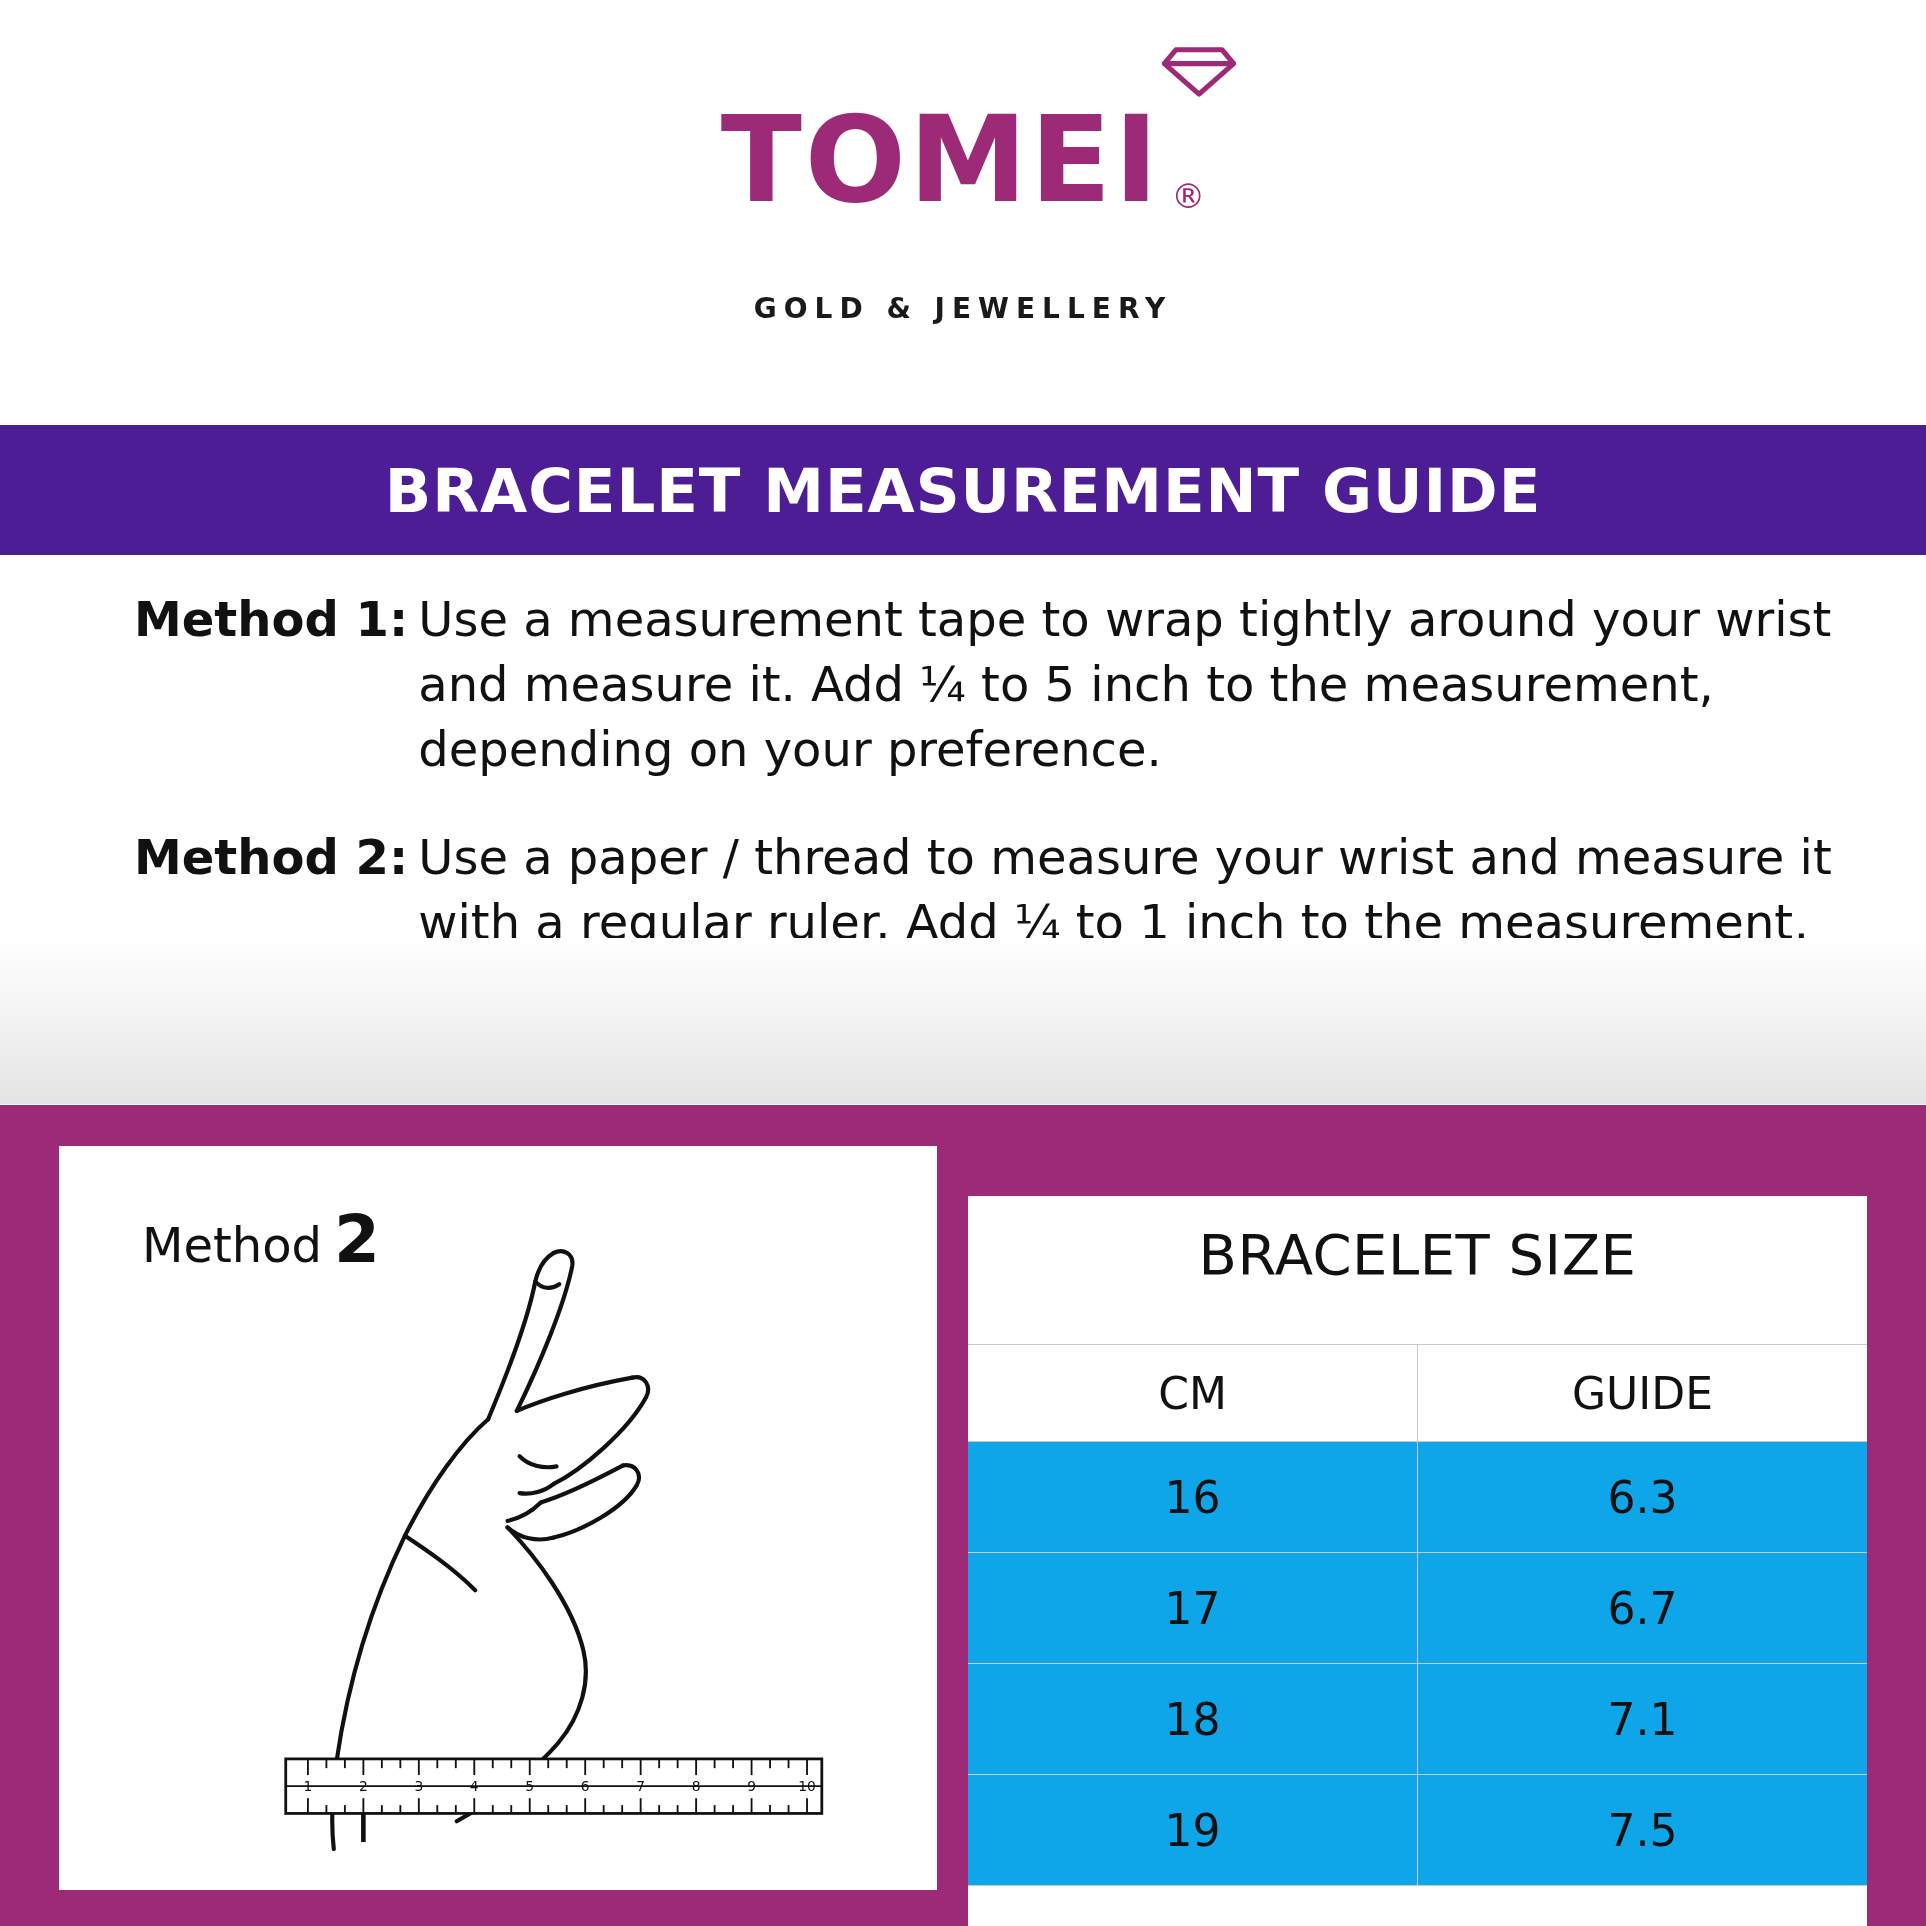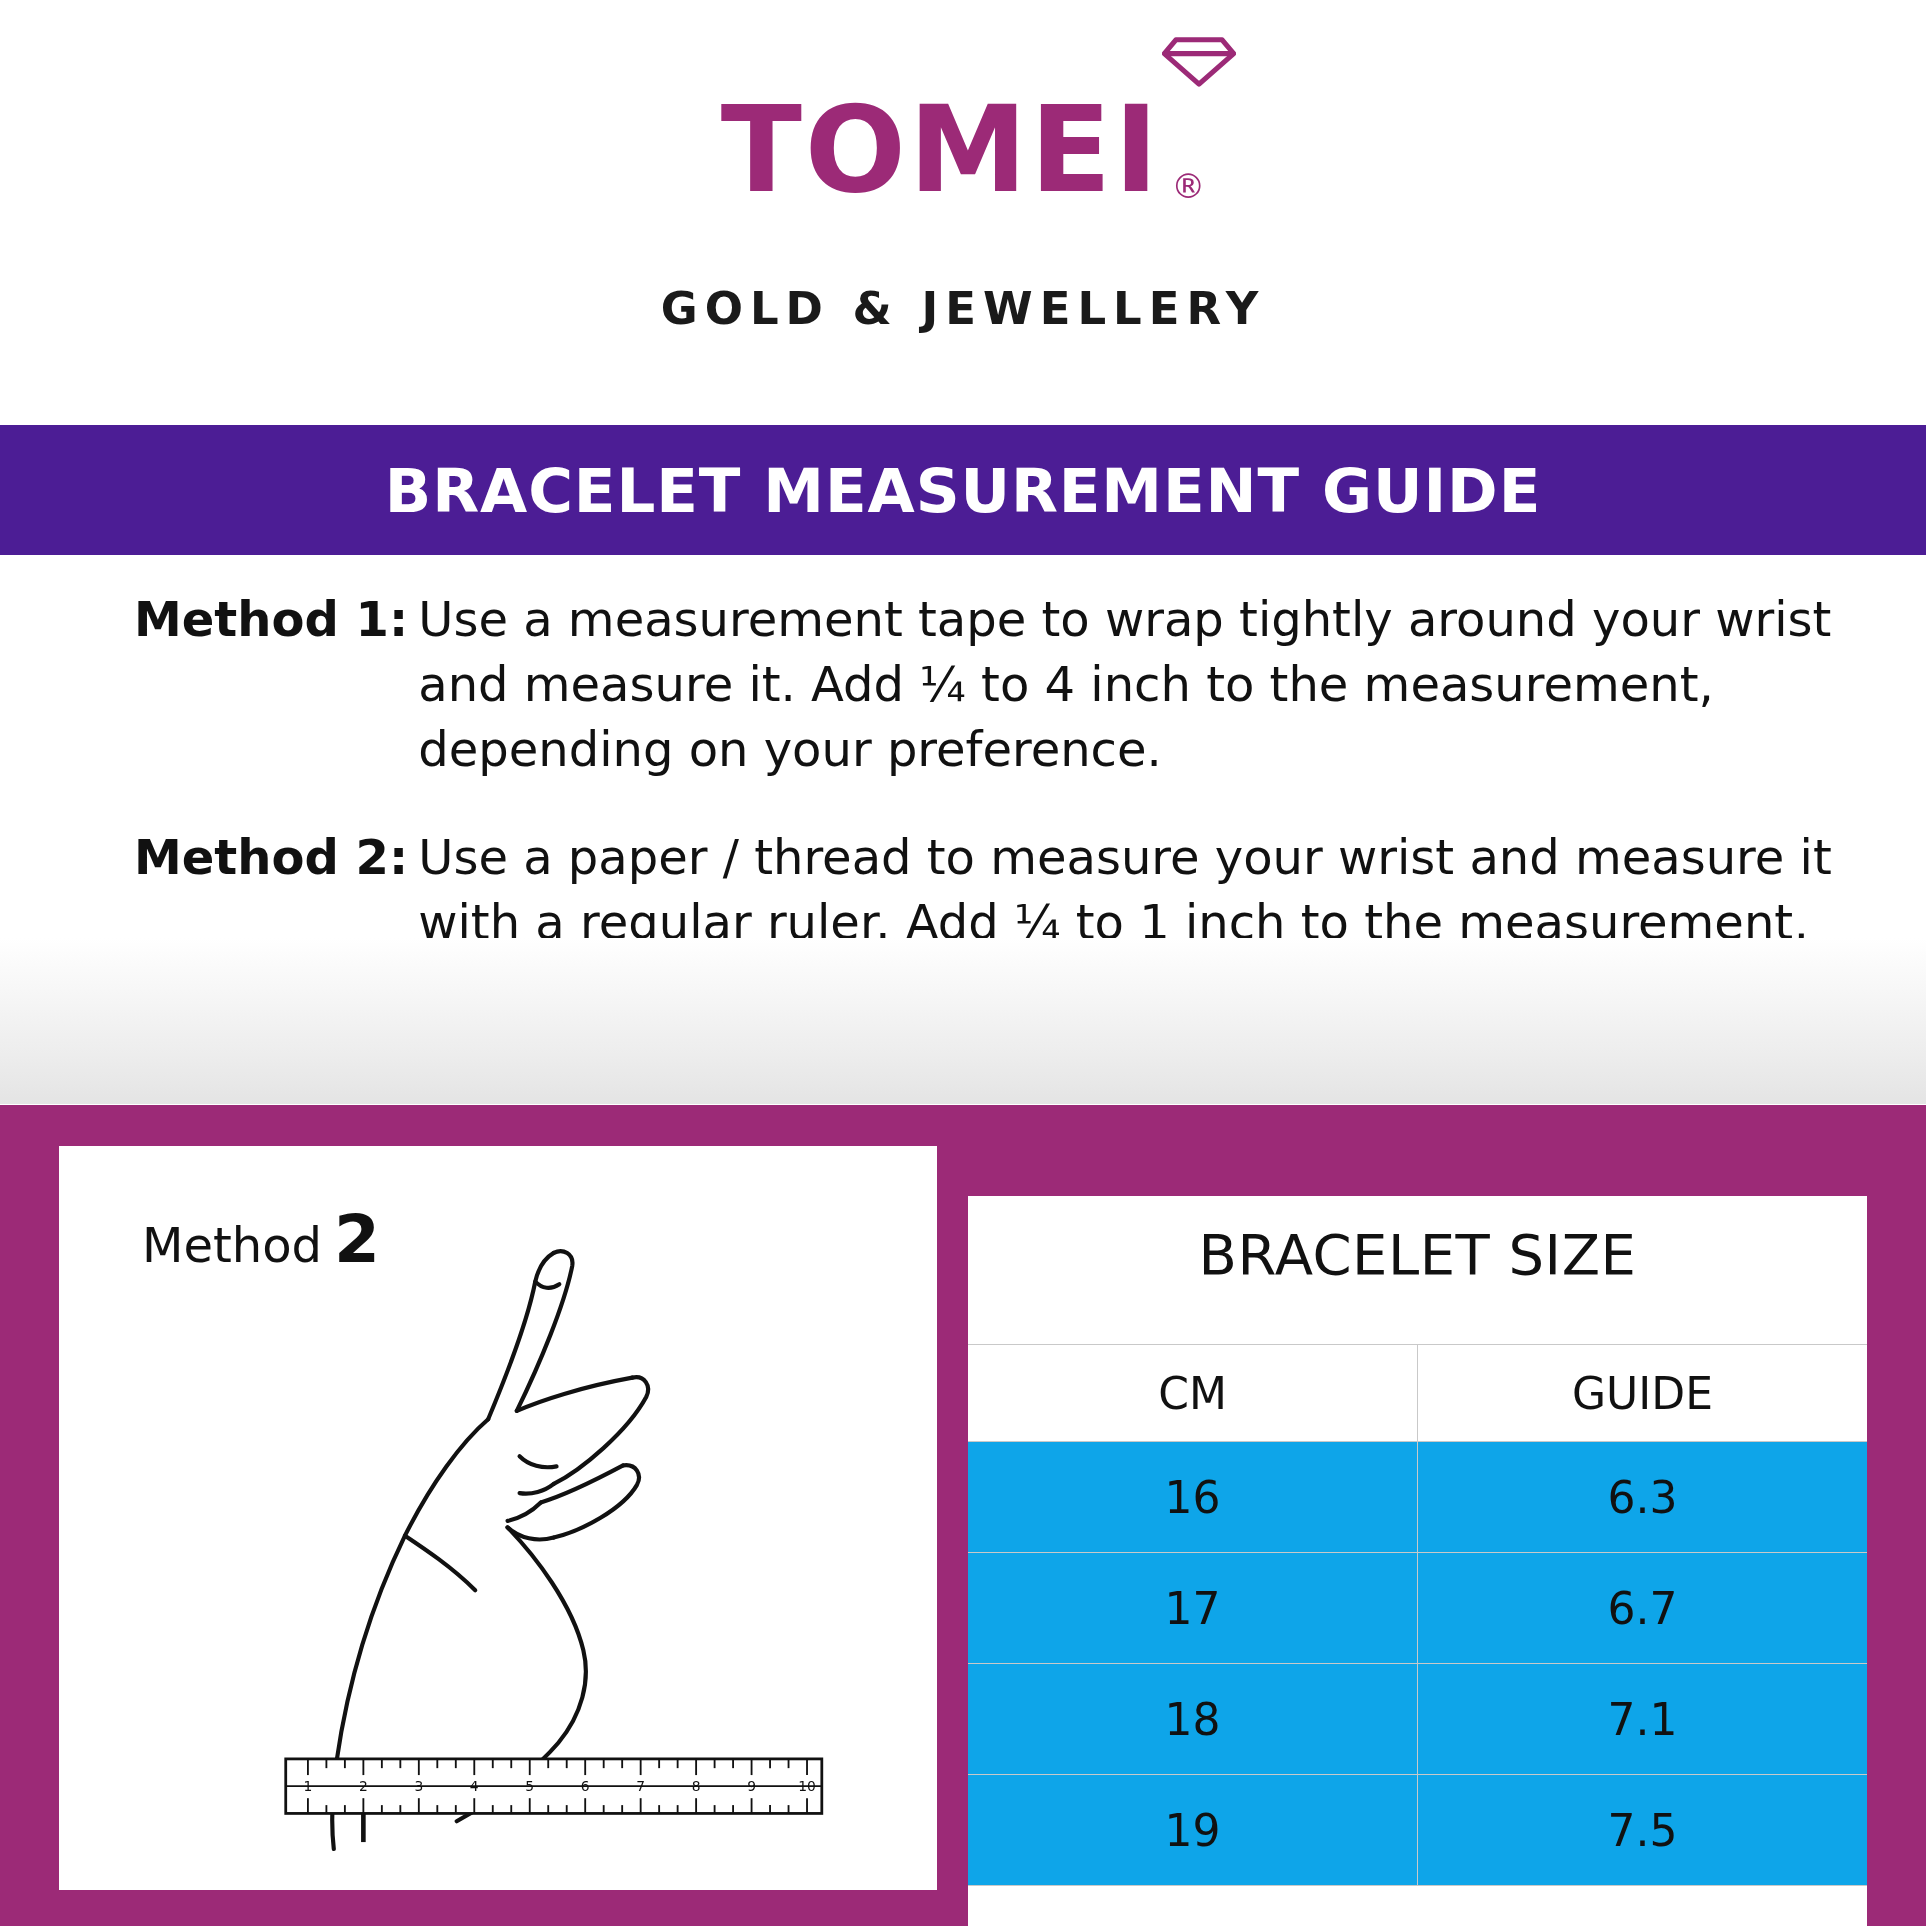--- a/index.html
+++ b/index.html
@@ -64,7 +64,7 @@
   .logo-sub {
     font-family: "DejaVu Sans", sans-serif;
     font-weight: 700;
-    font-size: 45px;
+    font-size: 28px;
     letter-spacing: 7px;
     color: #1a1a1a;
     margin-top: 38px;

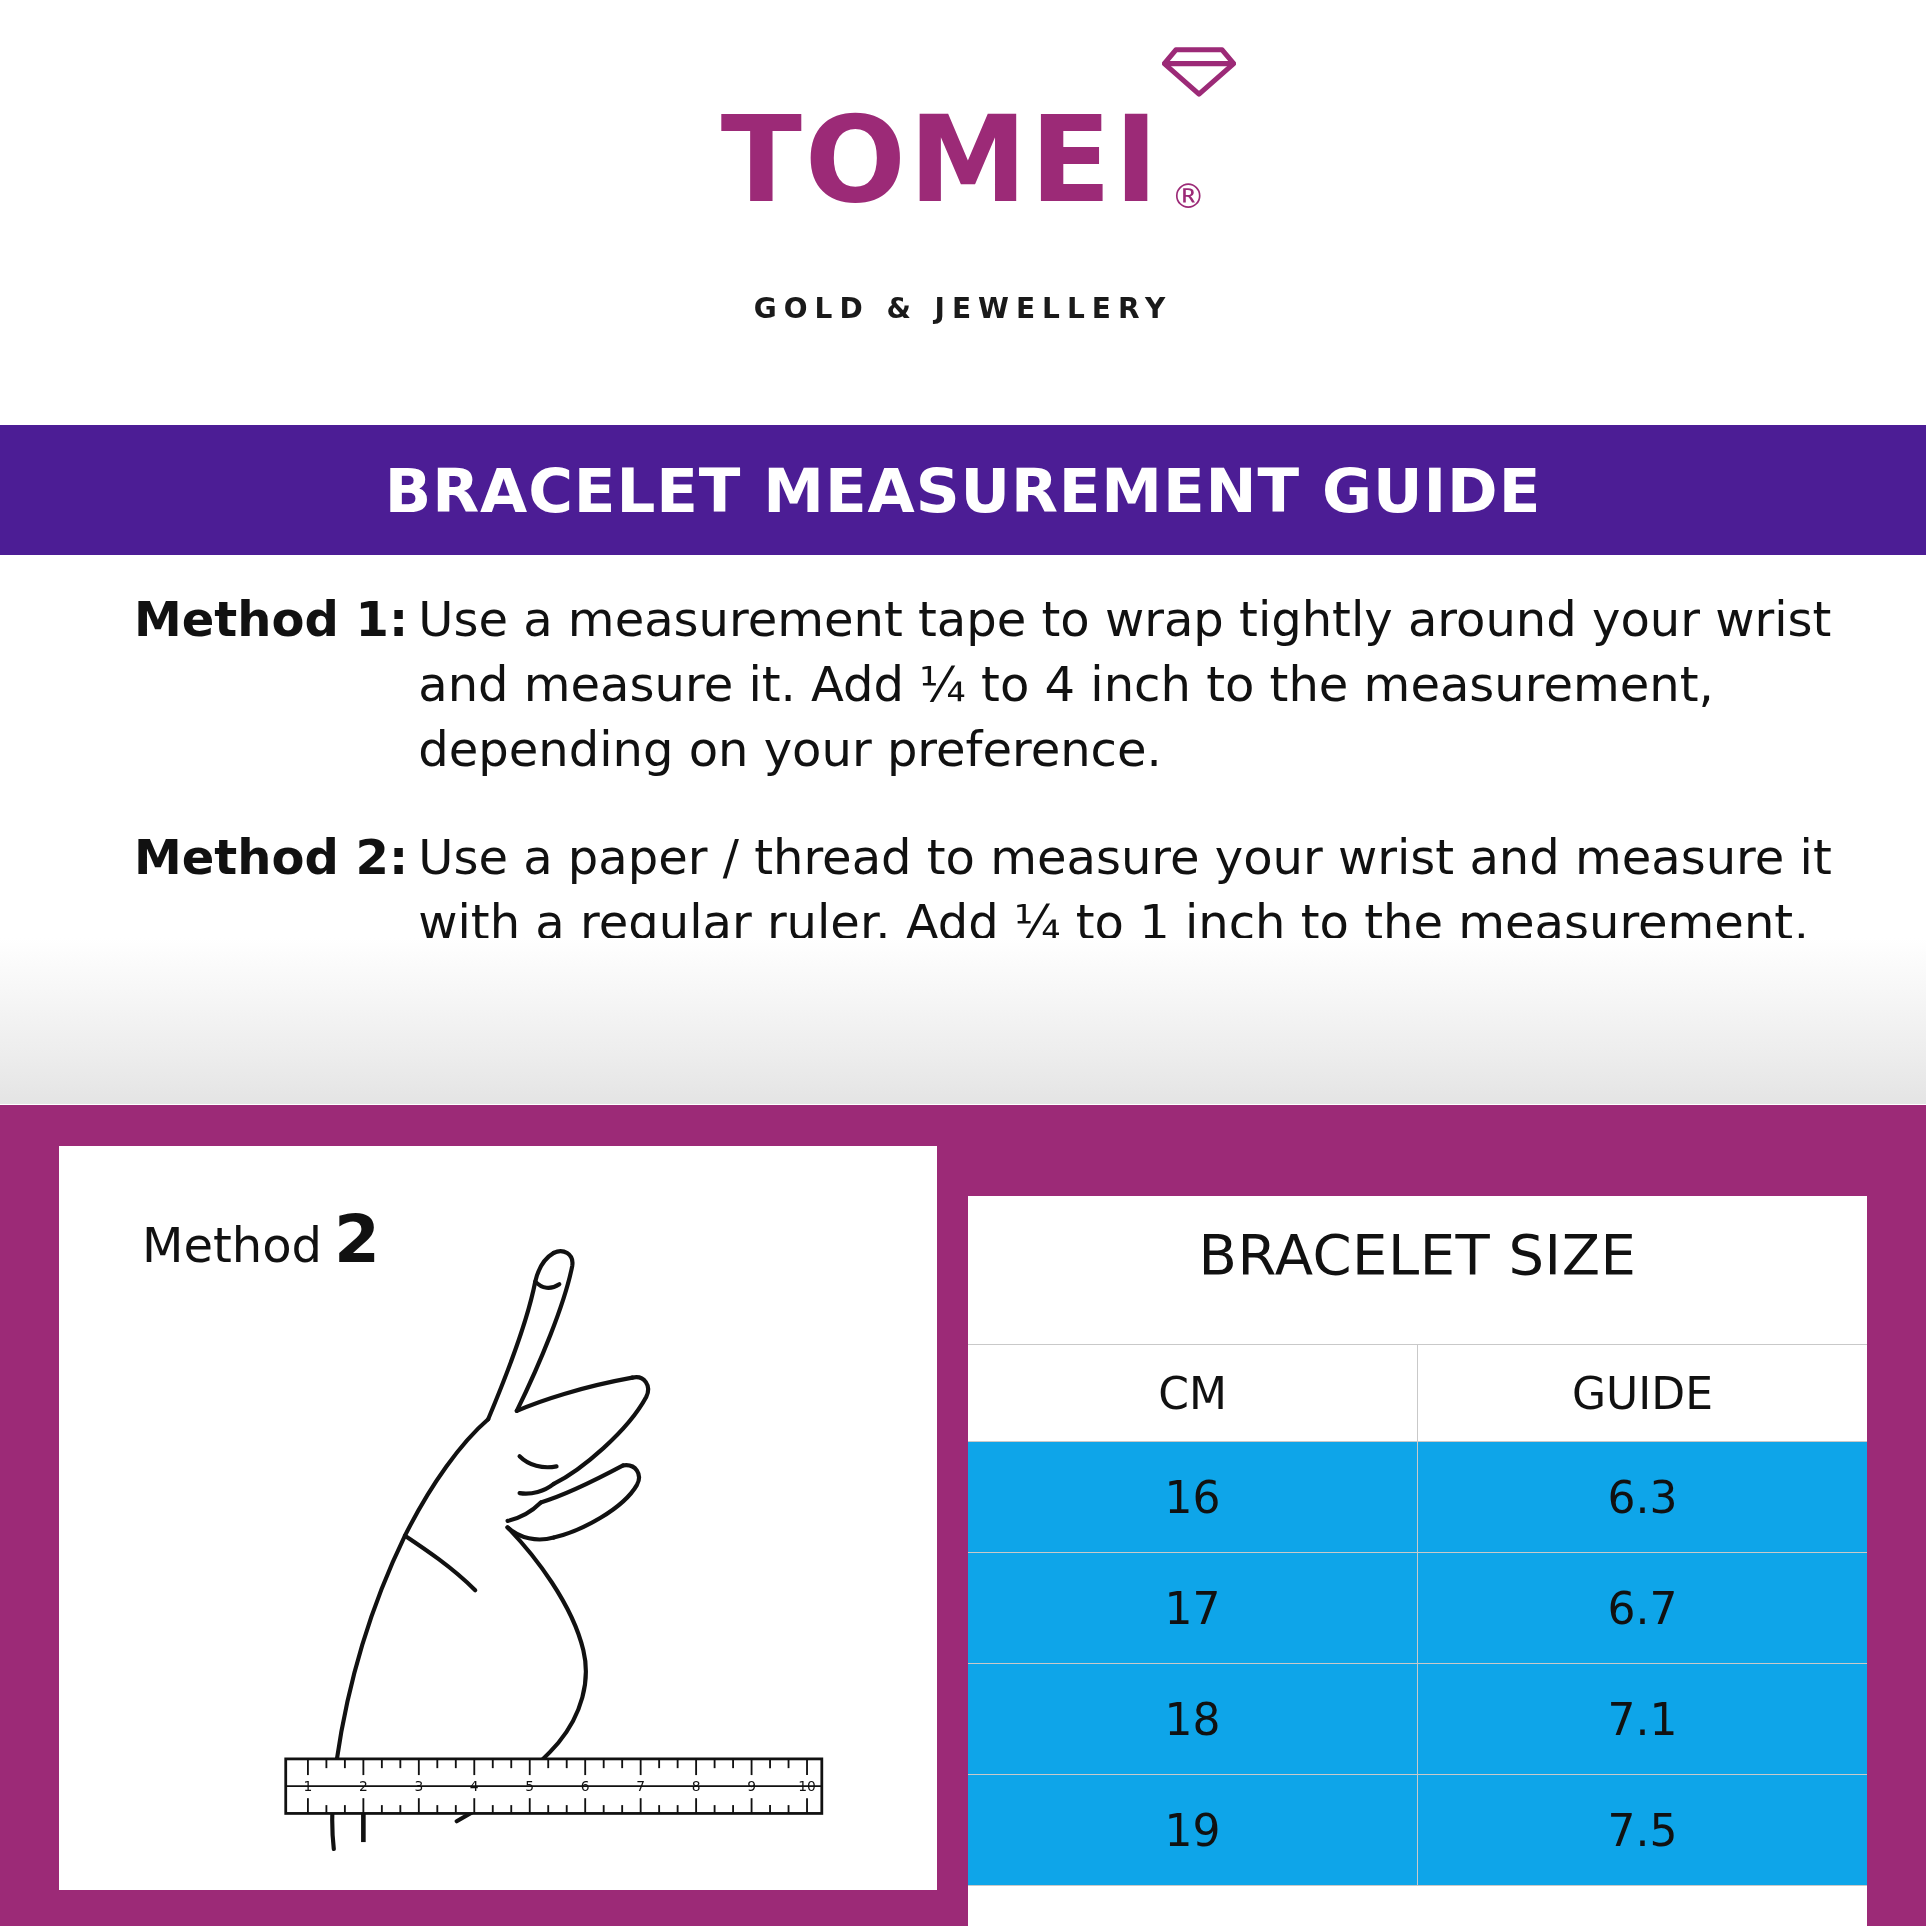--- a/index.html
+++ b/index.html
@@ -239,7 +239,7 @@
   <div class="methods">
     <div class="method-block">
       <span class="method-label">Method 1:</span>
-      <span class="method-text">Use a measurement tape to wrap tightly around your wrist and measure it. Add ¼ to 4 inch to the measurement, depending on your preference.</span>
+      <span class="method-text">Use a measurement tape to wrap tightly around your wrist and measure it. Add ¼ to 5 inch to the measurement, depending on your preference.</span>
     </div>
     <div class="method-block">
       <span class="method-label">Method 2:</span>

